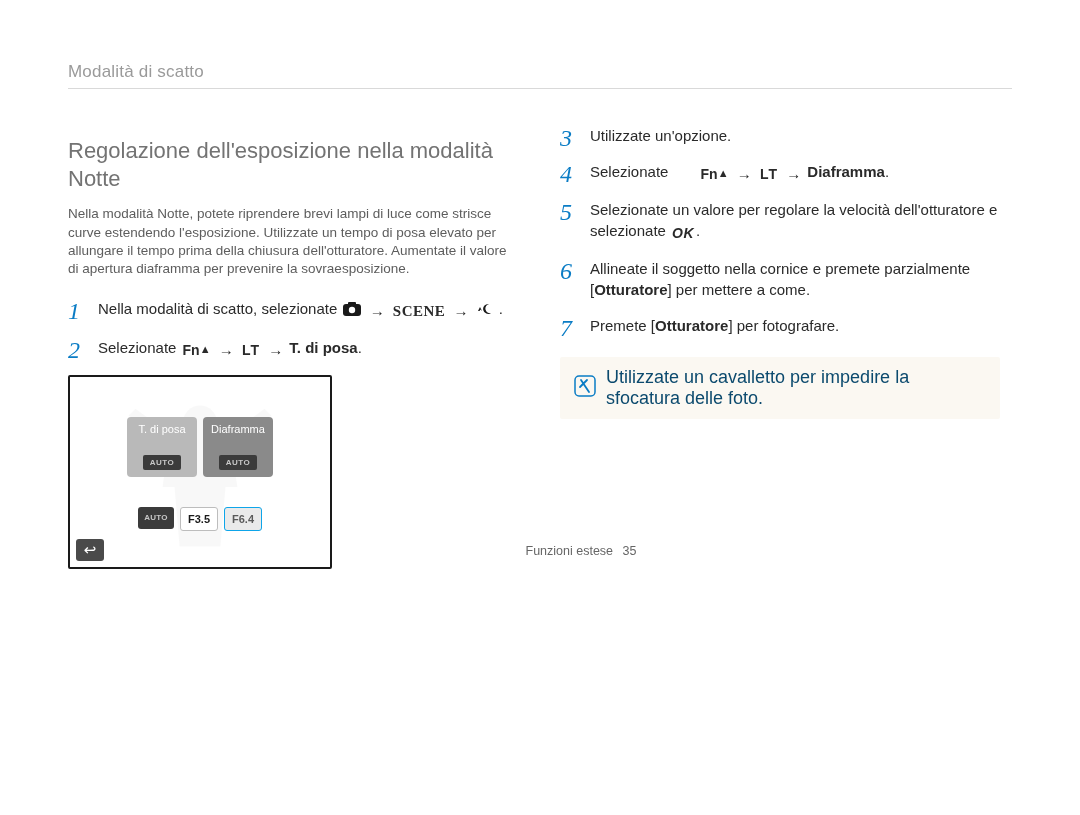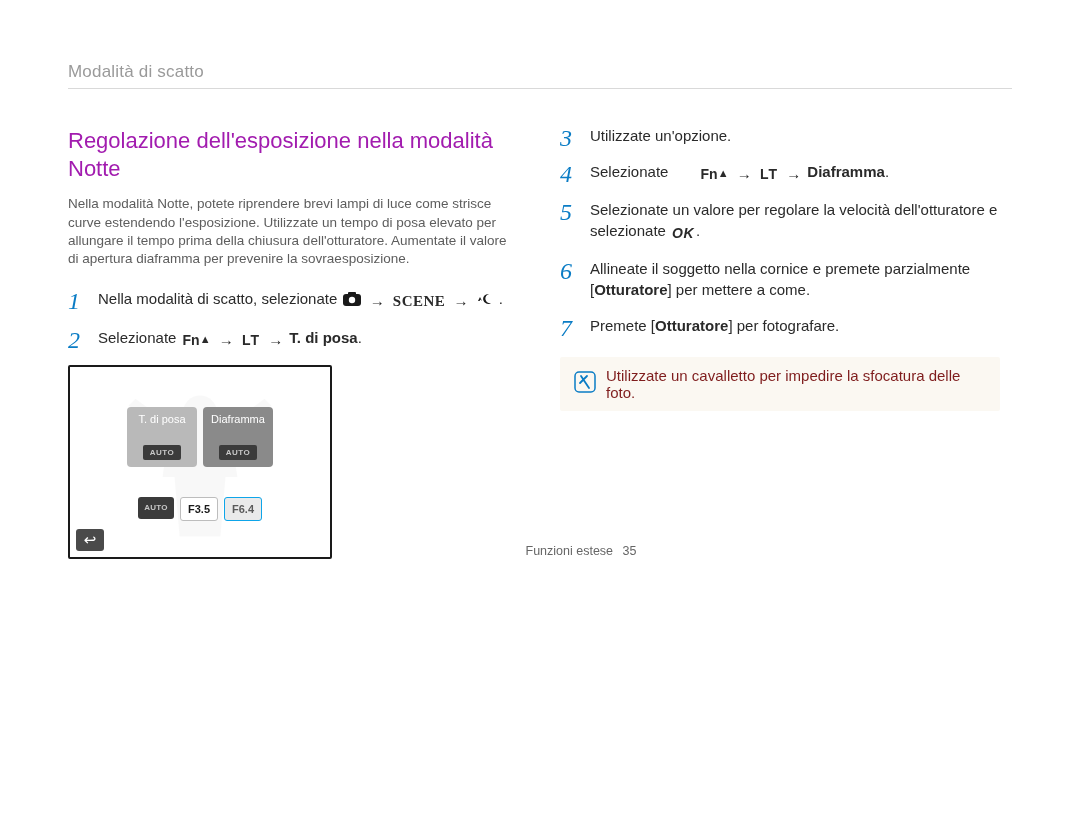--- a/index.html
+++ b/index.html
@@ -37,11 +37,11 @@
     width: 440px;
   }
   .section-title {
-    color: #a21caf;
+    color: #737373;
     font-size: 22px;
     font-weight: 400;
     line-height: 1.28;
-    margin: 2px 0 12px 0;
+    margin: 12px 0 12px 0;
   }
   .intro {
     font-size: 13.5px;

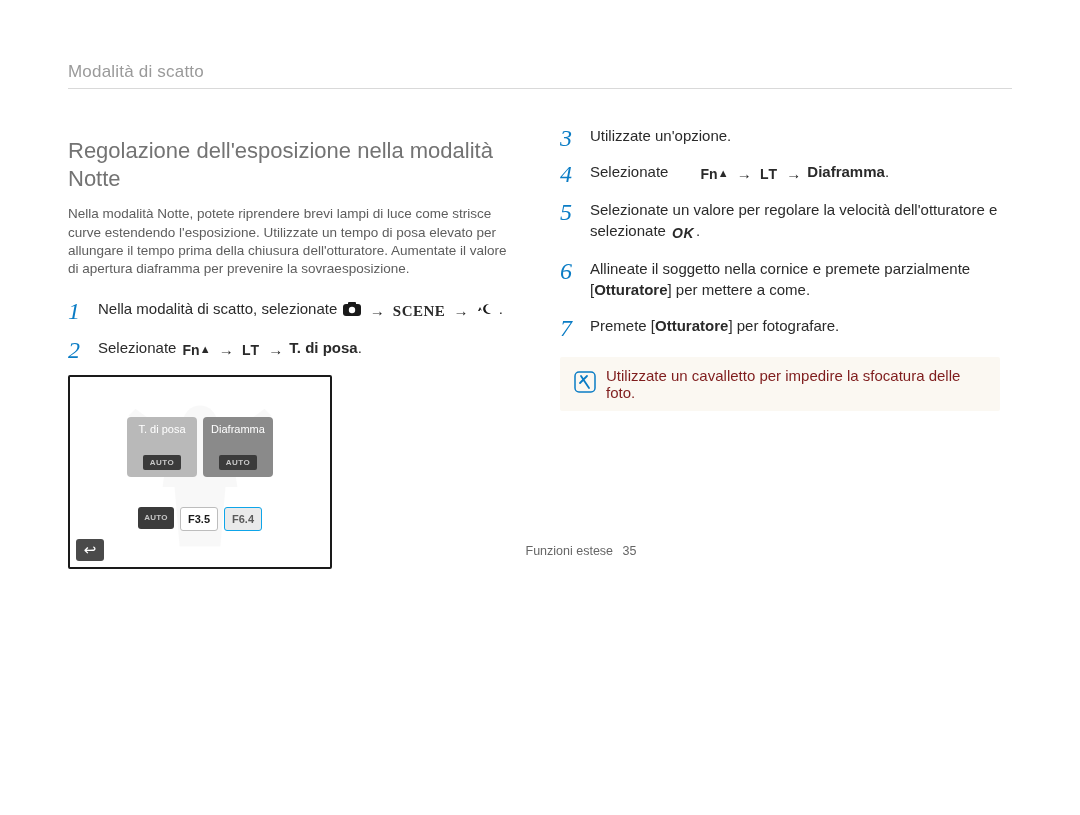--- a/index.html
+++ b/index.html
@@ -176,8 +176,8 @@
     flex: 0 0 auto;
   }
   .note-text {
-    font-size: 15px;
-    color: #7f1d1d;
+    font-size: 18px;
+    color: #0c4a6e;
   }
   .footer {
     position: absolute;

